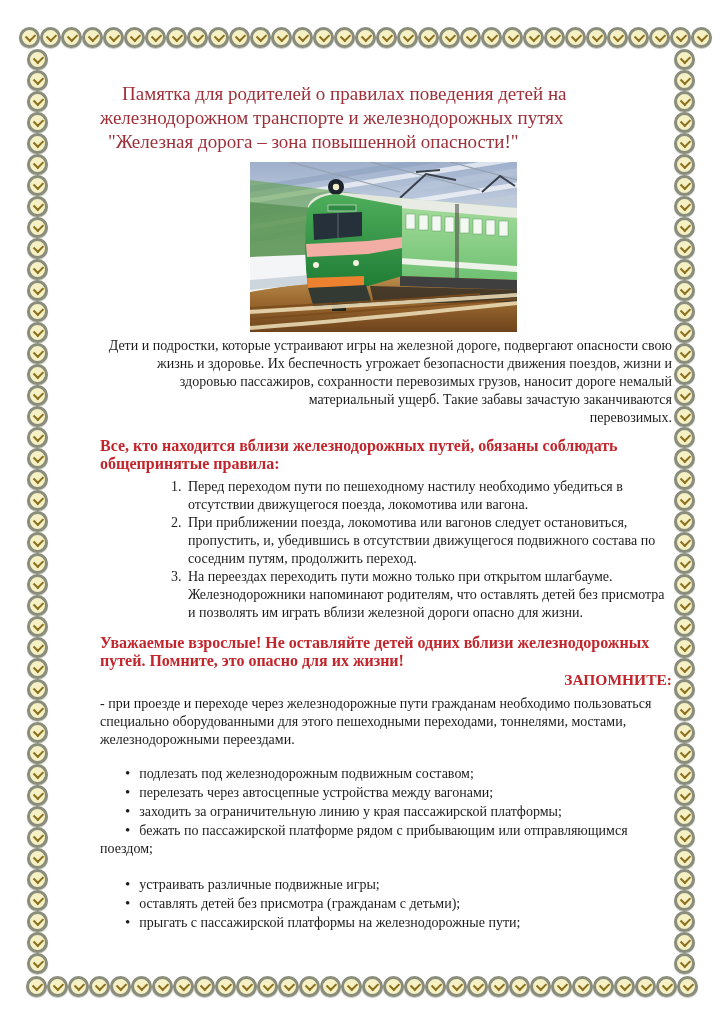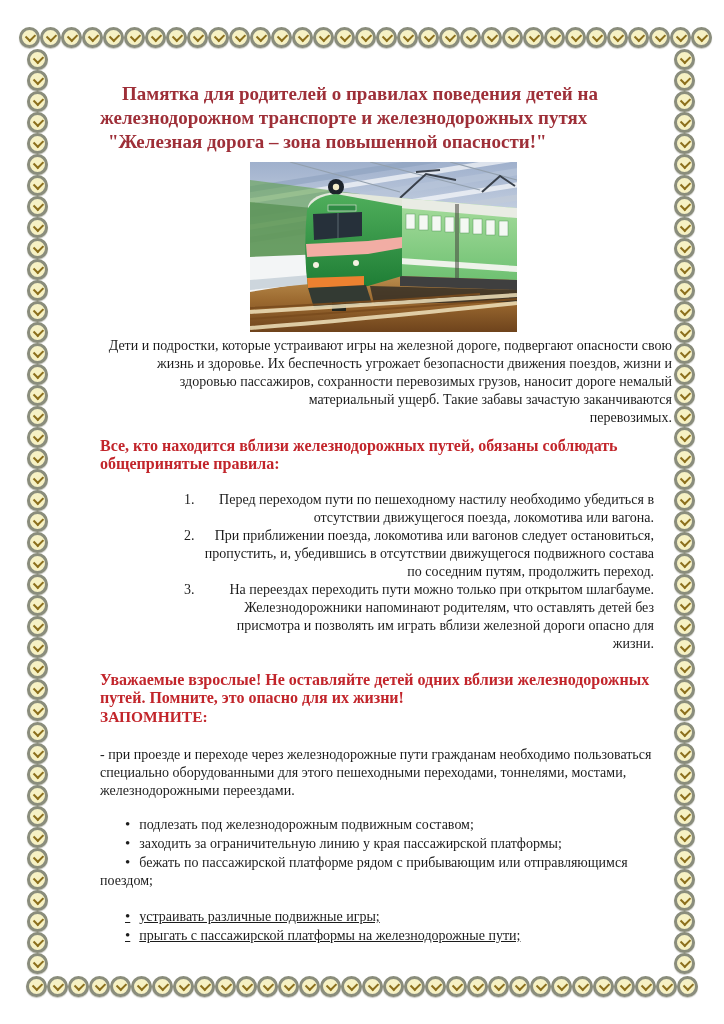--- a/index.html
+++ b/index.html
@@ -31,7 +31,7 @@
     position:absolute; left:100px; top:82px; width:572px;
     font-size:14px; line-height:18px; color:#1c1c1c;
   }
-  .title { margin:0; font-weight:bold; font-size:19px; line-height:24px; color:var(--title-red,#9e2f38); }
+  .title { margin:0; font-weight:normal; font-size:19px; line-height:24px; color:var(--title-red,#9e2f38); }
   .title span { display:block; }
   .title .t1 { padding-left:22px; }
   .title .t3 { padding-left:8px; }

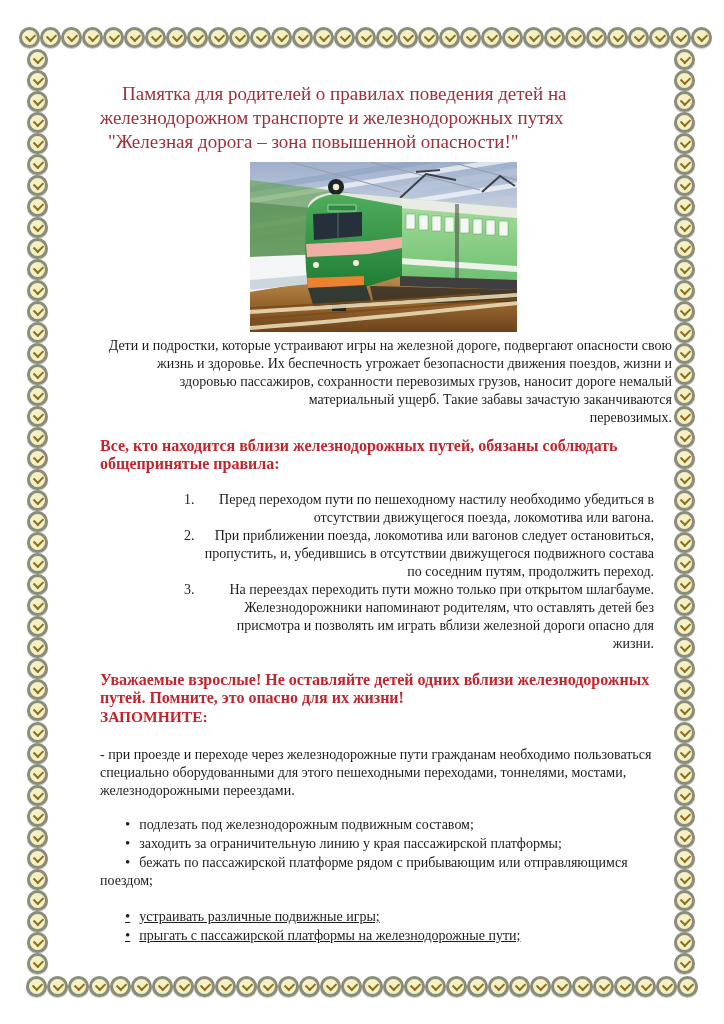--- a/index.html
+++ b/index.html
@@ -38,7 +38,7 @@
   .photo { width:267px; height:170px; margin:8px 0 0 150px; display:block; }
   .intro { margin:5px 0 0;text-align:right; }
   .red-head { margin:10px 0 0; font-weight:bold; font-size:16px; line-height:18px; color:var(--head-red,#c2252b); }
-  ol.rules { margin:18px; padding:0 0 0 80px;text-align:right; }
+  ol.rules { margin:5px; padding:0 0 0 80px; }
   ol.rules li { padding-left:3px; line-height:18px; }
   .warn { margin-top:12px; }
   .caps-head { margin:0; font-weight:bold; font-size:15.5px; line-height:19px; color:var(--head-red,#c2252b); }

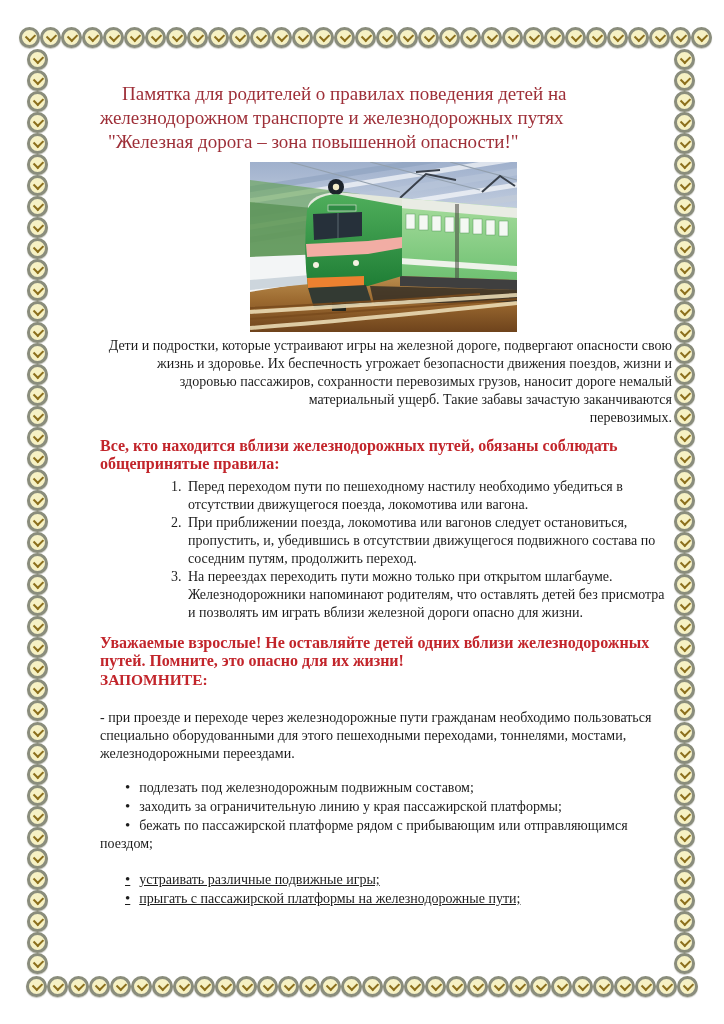--- a/index.html
+++ b/index.html
@@ -41,7 +41,7 @@
   ol.rules { margin:5px; padding:0 0 0 80px; }
   ol.rules li { padding-left:3px; line-height:18px; }
   .warn { margin-top:12px; }
-  .caps-head { margin:0; font-weight:bold; font-size:15.5px; line-height:19px; color:var(--head-red,#c2252b); }
+  .caps-head { margin:0; font-weight:bold; font-size:15.5px; line-height:19px; color:var(--head-red,#c2252b);text-align:right; }
   .caps-head.proh { margin-top:10px; }
   .plain { margin:3px 0 0; }
   .plain.second { margin-top:20px; }

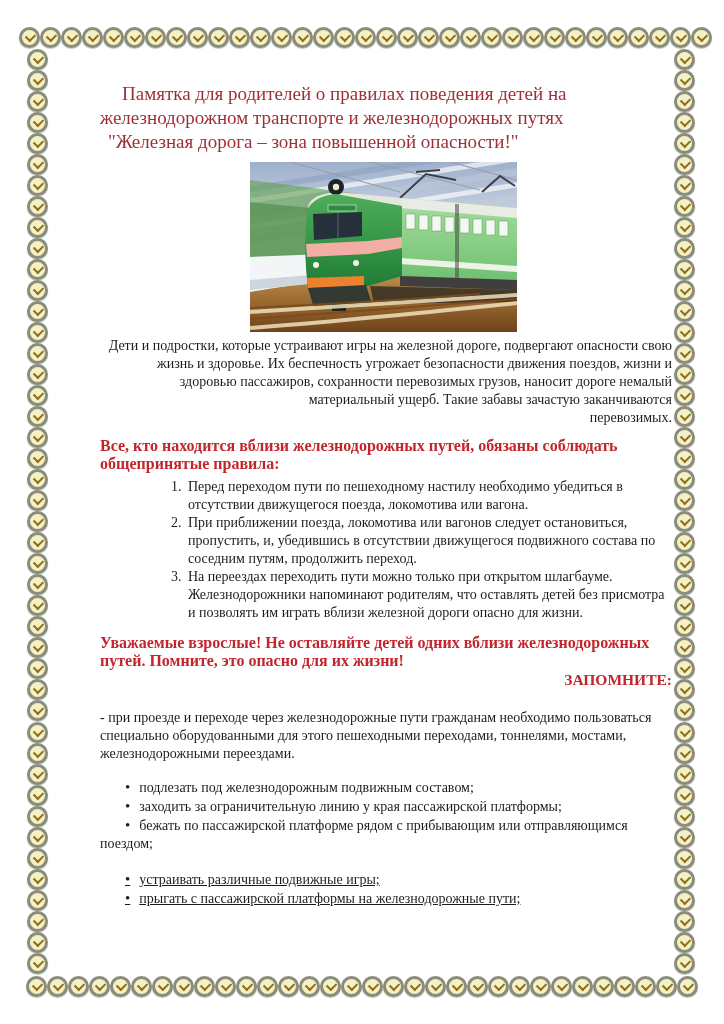--- a/index.html
+++ b/index.html
@@ -44,7 +44,7 @@
   .caps-head { margin:0; font-weight:bold; font-size:15.5px; line-height:19px; color:var(--head-red,#c2252b);text-align:right; }
   .caps-head.proh { margin-top:10px; }
   .plain { margin:3px 0 0; }
-  .plain.second { margin-top:20px; }
+  .plain.second { margin-top:6px; }
   .bullets { margin-top:15px; }
   .bullet { text-indent:25px; line-height:18px; }
   .bullet::before { content:"•"; margin-right:9px; font-size:15px; }

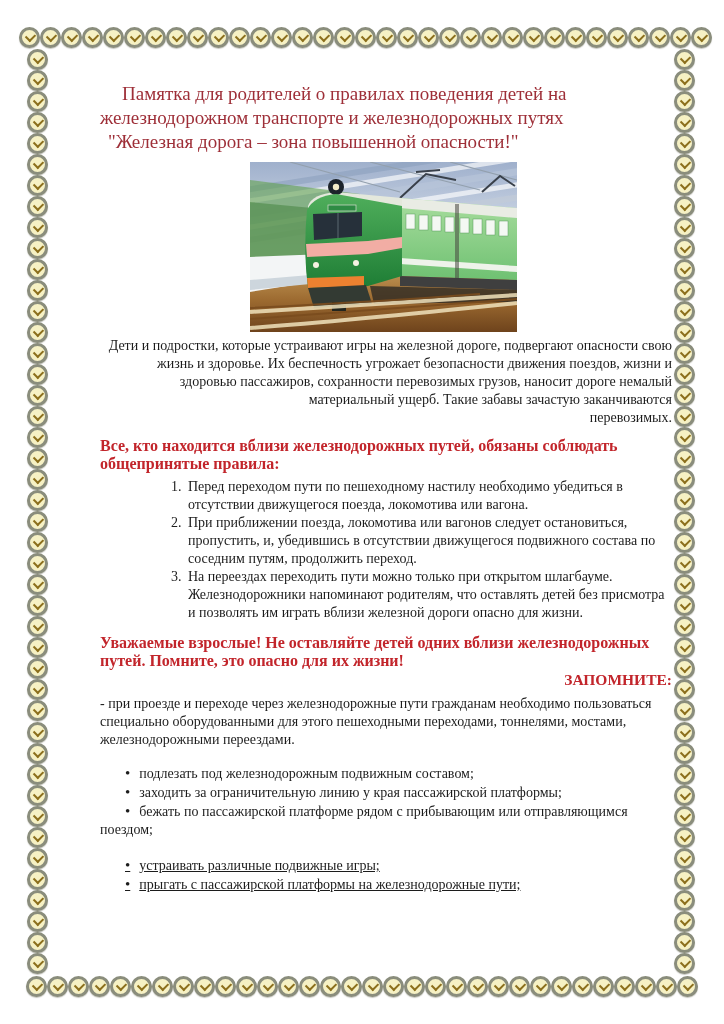--- a/index.html
+++ b/index.html
@@ -328,6 +328,7 @@
 
     <div class="bullets group1">
       <div class="bullet">подлезать под железнодорожным подвижным составом;</div>
+      <div class="bullet">перелезать через автосцепные устройства между вагонами;</div>
       <div class="bullet">заходить за ограничительную линию у края пассажирской платформы;</div>
       <div class="bullet">бежать по пассажирской платформе рядом с прибывающим или отправляющимся поездом;</div>
     </div>

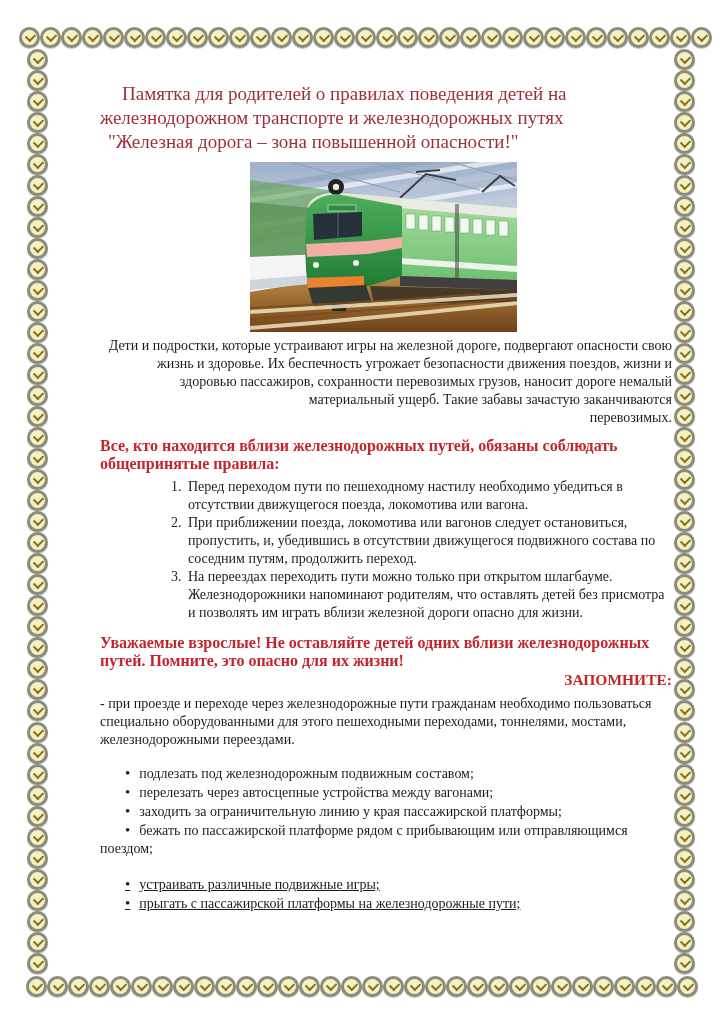--- a/index.html
+++ b/index.html
@@ -48,7 +48,7 @@
   .bullets { margin-top:15px; }
   .bullet { text-indent:25px; line-height:18px; }
   .bullet::before { content:"•"; margin-right:9px; font-size:15px; }
-  .bullets.group2 { margin-top:17px;text-decoration:underline; }
+  .bullets.group2 { margin-top:17px; }
 </style>
 </head>
 <body>

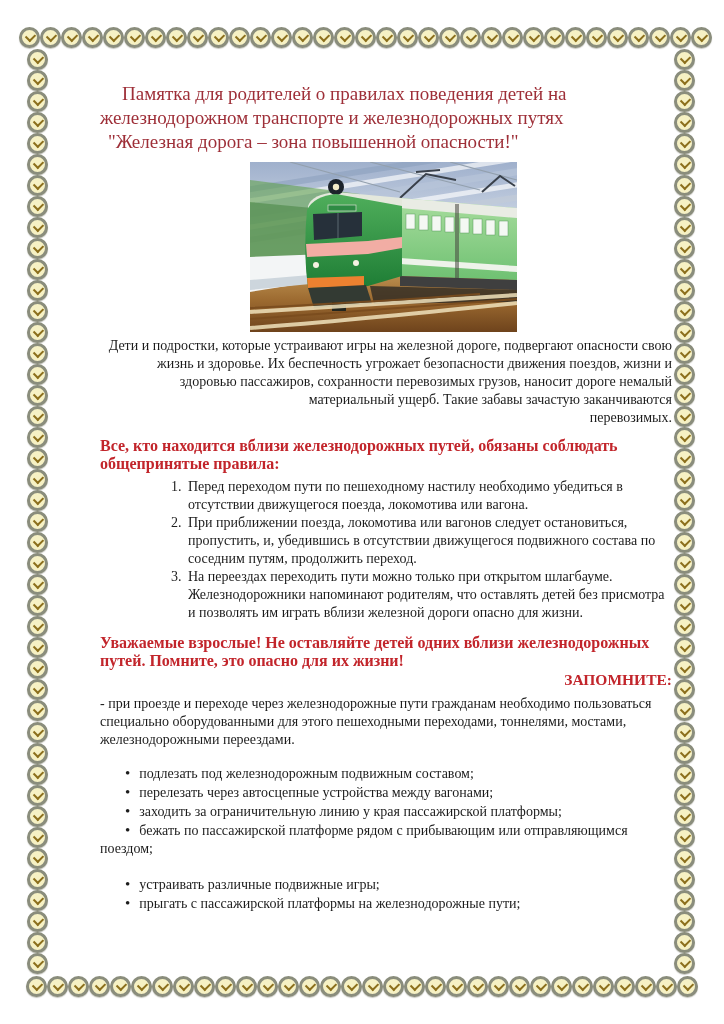--- a/index.html
+++ b/index.html
@@ -334,6 +334,7 @@
     </div>
     <div class="bullets group2">
       <div class="bullet">устраивать различные подвижные игры;</div>
+      <div class="bullet">оставлять детей без присмотра (гражданам с детьми);</div>
       <div class="bullet">прыгать с пассажирской платформы на железнодорожные пути;</div>
     </div>
 

